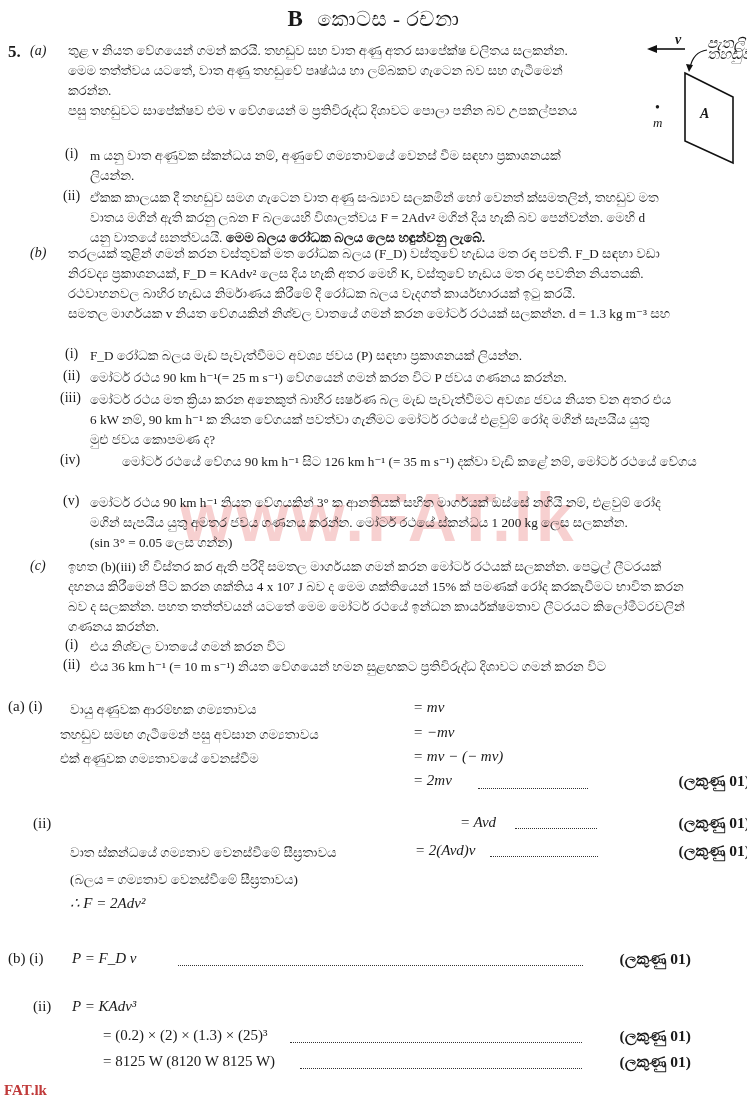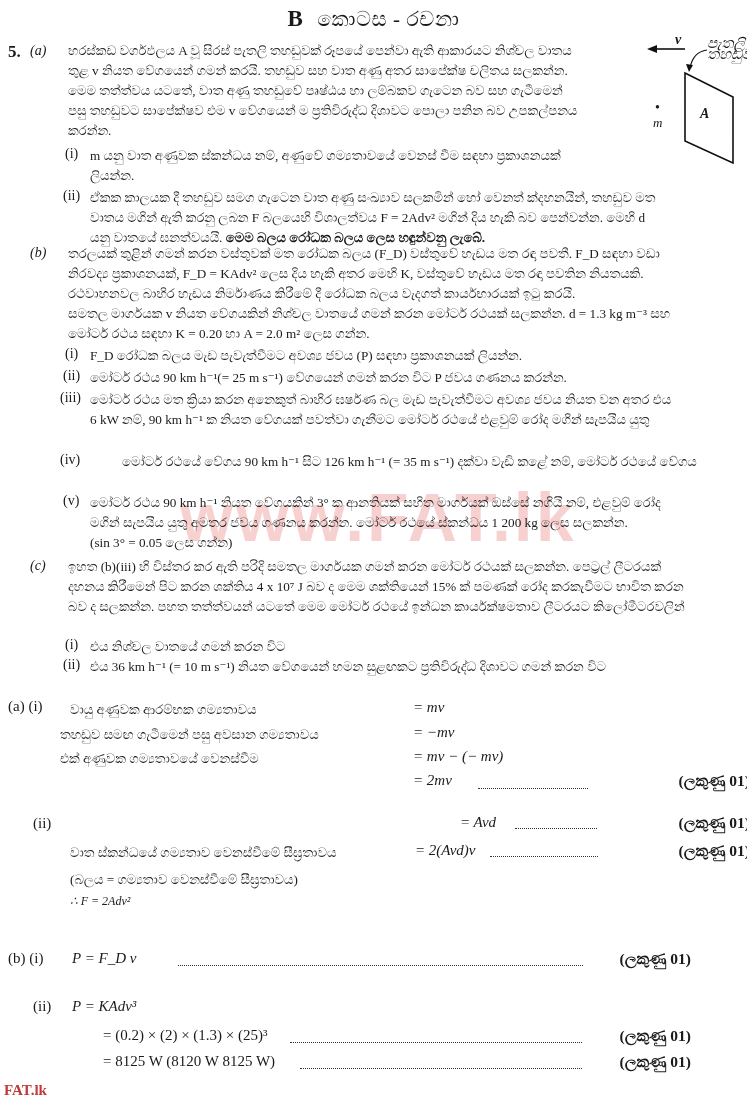--- a/index.html
+++ b/index.html
@@ -48,7 +48,6 @@
 <div class="abs lbl it" style="top:43px;left:30px;">(a)</div>
 
 <div class="abs" style="top:41px;left:68px;width:580px;">
-  <div class="line">හරස්කඩ වර්ගඵලය A වූ සිරස් පැතලි තහඩුවක් රූපයේ පෙන්වා ඇති ආකාරයට නිශ්චල වාතය</div>
   <div class="line">තුළ v නියත වේගයෙන් ගමන් කරයි. තහඩුව සහ වාත අණු අතර සාපේක්ෂ චලිතය සලකන්න.</div>
   <div class="line">මෙම තත්ත්වය යටතේ, වාත අණු තහඩුවේ පෘෂ්ඨය හා ලම්බකව ගැටෙන බව සහ ගැටීමෙන්</div>
   <div class="line">පසු තහඩුවට සාපේක්ෂව එම v වේගයෙන් ම ප්‍රතිවිරුද්ධ දිශාවට පොලා පනින බව උපකල්පනය</div>

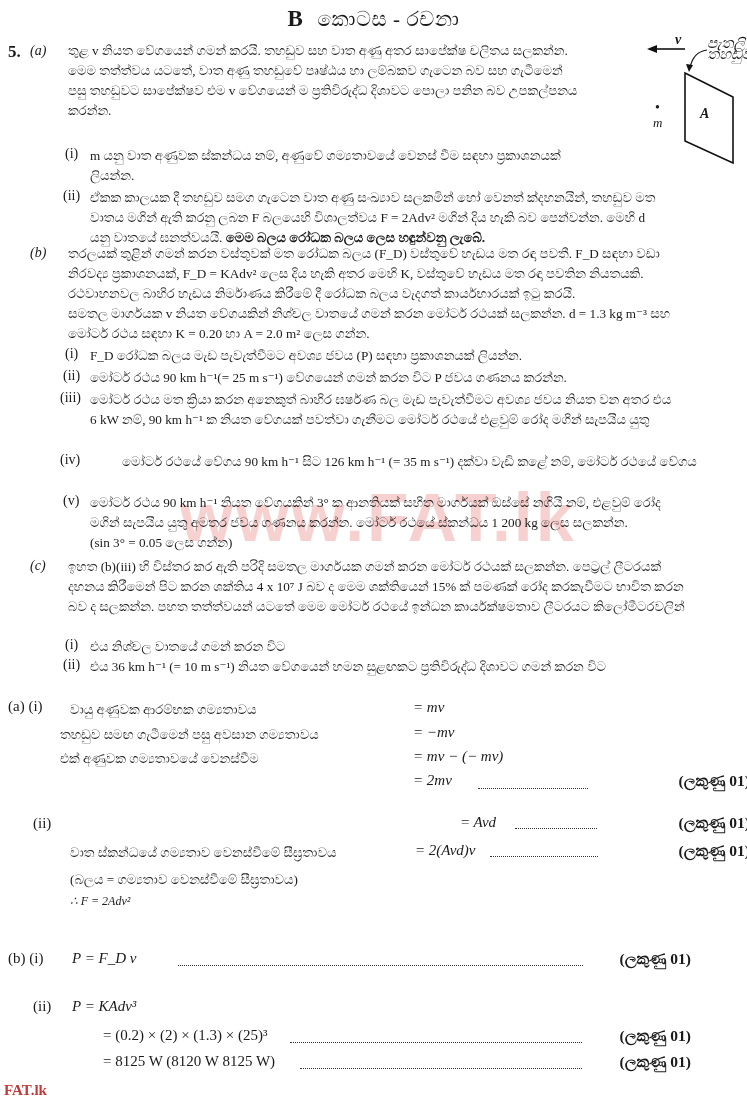--- a/index.html
+++ b/index.html
@@ -50,8 +50,8 @@
 <div class="abs" style="top:41px;left:68px;width:580px;">
   <div class="line">තුළ v නියත වේගයෙන් ගමන් කරයි. තහඩුව සහ වාත අණු අතර සාපේක්ෂ චලිතය සලකන්න.</div>
   <div class="line">මෙම තත්ත්වය යටතේ, වාත අණු තහඩුවේ පෘෂ්ඨය හා ලම්බකව ගැටෙන බව සහ ගැටීමෙන්</div>
+  <div class="line">කරන්න.</div>
   <div class="line">පසු තහඩුවට සාපේක්ෂව එම v වේගයෙන් ම ප්‍රතිවිරුද්ධ දිශාවට පොලා පනින බව උපකල්පනය</div>
-  <div class="line">කරන්න.</div>
 </div>
 
 <div class="abs diagram">

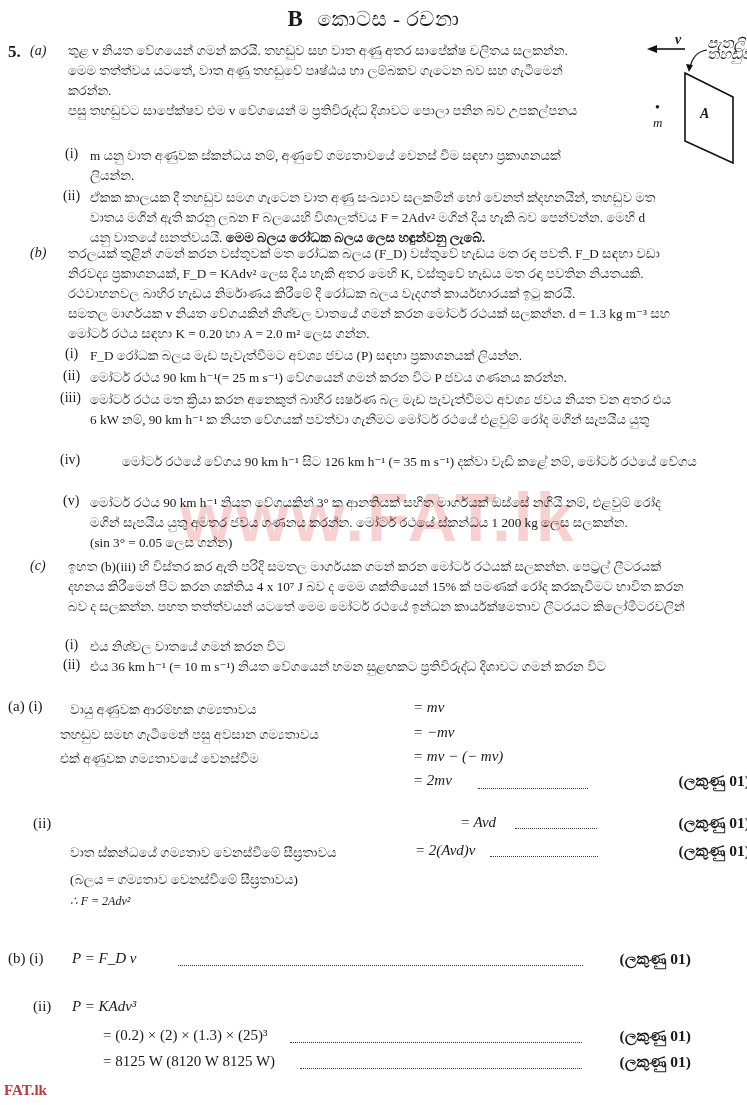--- a/index.html
+++ b/index.html
@@ -83,7 +83,7 @@
 
 <div class="abs lbl" style="top:188px;left:63px;">(ii)</div>
 <div class="abs" style="top:188px;left:90px;">
-  <div class="line">ඒකක කාලයක දී තහඩුව සමග ගැටෙන වාත අණු සංඛ්‍යාව සලකමින් හෝ වෙනත් ක්‍දහනයින්, තහඩුව මත</div>
+  <div class="line">ඒකක කාලයක දී තහඩුව සමග ගැටෙන වාත අණු සංඛ්‍යාව සලකමින් හෝ වෙනත් ක්‍සමතලින්, තහඩුව මත</div>
   <div class="line">වාතය මගින් ඇති කරනු ලබන F බලයෙහි විශාලත්වය F = 2Adv² මගින් දිය හැකි බව පෙන්වන්න. මෙහි d</div>
   <div class="line"><span>යනු වාතයේ ඝනත්වයයි.</span> <span class="bold">මෙම බලය රෝධක බලය ලෙස හඳුන්වනු ලැබේ.</span></div>
 </div>

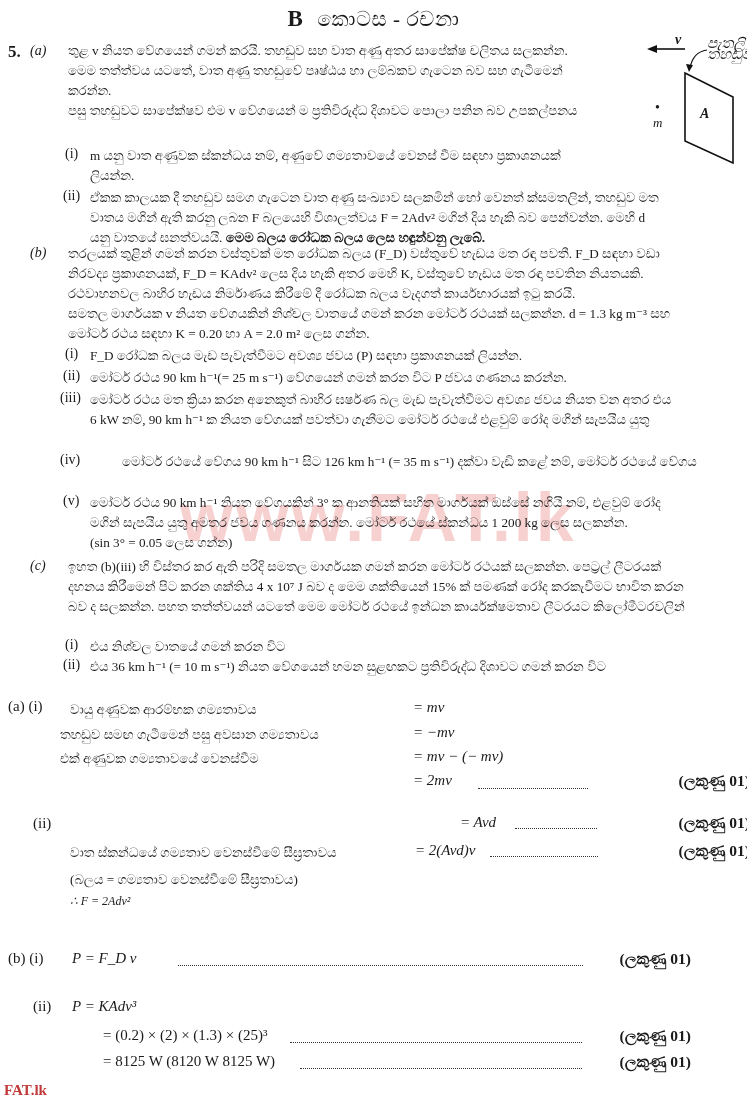--- a/index.html
+++ b/index.html
@@ -94,7 +94,6 @@
   <div class="line">නිරවද්‍ය ප්‍රකාශනයක්, F_D = KAdv² ලෙස දිය හැකි අතර මෙහි K, වස්තුවේ හැඩය මත රඳා පවතින නියතයකි.</div>
   <div class="line">රථවාහනවල බාහිර හැඩය නිර්මාණය කිරීමේ දී රෝධක බලය වැදගත් කාර්යභාරයක් ඉටු කරයි.</div>
   <div class="line">සමතල මාර්ගයක v නියත වේගයකින් නිශ්චල වාතයේ ගමන් කරන මෝටර් රථයක් සලකන්න. d = 1.3 kg m⁻³ සහ</div>
-  <div class="line">මෝටර් රථය සඳහා K = 0.20 හා A = 2.0 m² ලෙස ගන්න.</div>
 </div>
 
 <div class="abs lbl" style="top:346px;left:65px;">(i)</div>

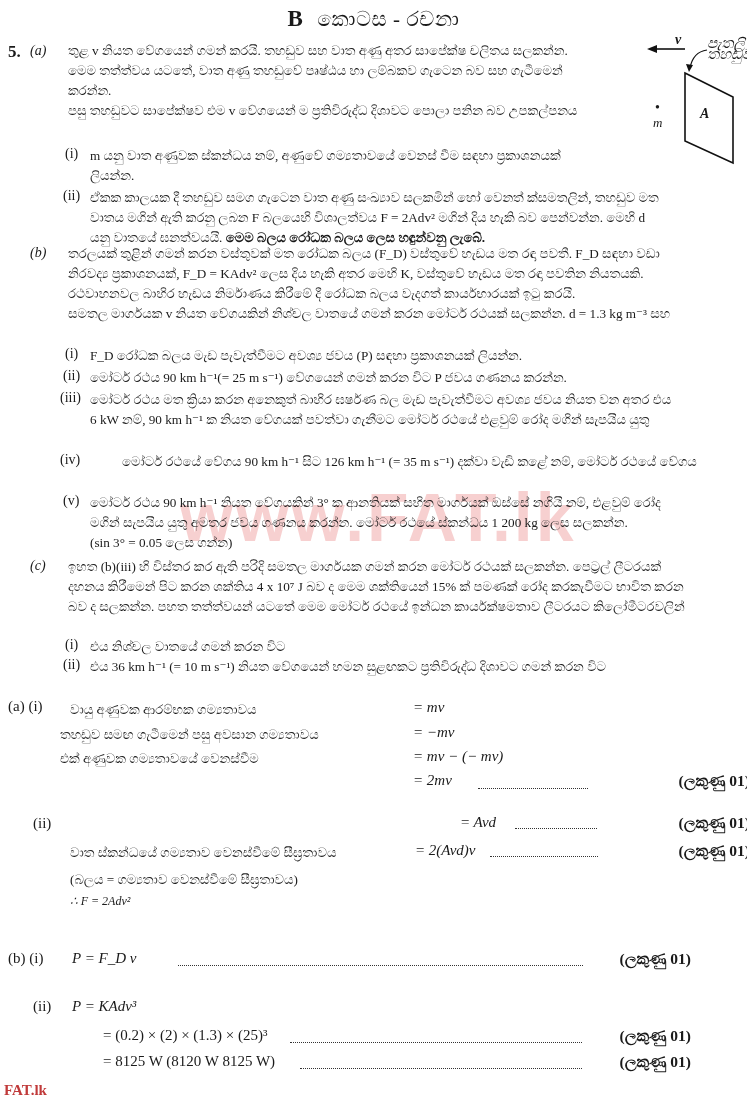--- a/index.html
+++ b/index.html
@@ -106,6 +106,7 @@
 <div class="abs" style="top:390px;left:90px;">
   <div class="line">මෝටර් රථය මත ක්‍රියා කරන අනෙකුත් බාහිර ඝර්ෂණ බල මැඩ පැවැත්වීමට අවශ්‍ය ජවය නියත වන අතර එය</div>
   <div class="line">6 kW නම්, 90 km h⁻¹ ක නියත වේගයක් පවත්වා ගැනීමට මෝටර් රථයේ එළවුම් රෝද මගින් සැපයිය යුතු</div>
+  <div class="line">මුළු ජවය කොපමණ ද?</div>
 </div>
 
 <div class="abs lbl" style="top:452px;left:60px;">(iv)</div>

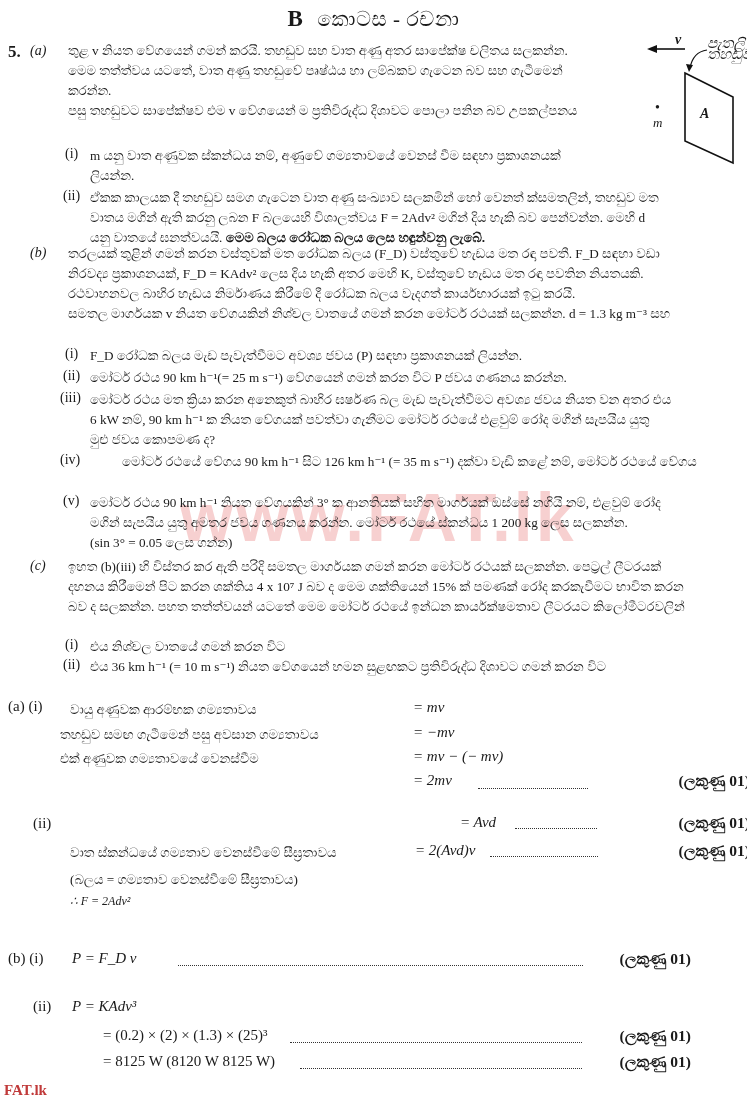--- a/index.html
+++ b/index.html
@@ -126,6 +126,7 @@
   <div class="line">ඉහත (b)(iii) හි විස්තර කර ඇති පරිදි සමතල මාර්ගයක ගමන් කරන මෝටර් රථයක් සලකන්න. පෙට්‍රල් ලීටරයක්</div>
   <div class="line">දහනය කිරීමෙන් පිට කරන ශක්තිය 4 x 10⁷ J බව ද මෙම ශක්තියෙන් 15% ක් පමණක් රෝද කරකැවීමට භාවිත කරන</div>
   <div class="line">බව ද සලකන්න. පහත තත්ත්වයන් යටතේ මෙම මෝටර් රථයේ ඉන්ධන කාර්යක්ෂමතාව ලීටරයට කිලෝමීටරවලින්</div>
+  <div class="line">ගණනය කරන්න.</div>
 </div>
 <div class="abs lbl" style="top:637px;left:65px;">(i)</div>
 <div class="abs line" style="top:637px;left:90px;">එය නිශ්චල වාතයේ ගමන් කරන විට</div>

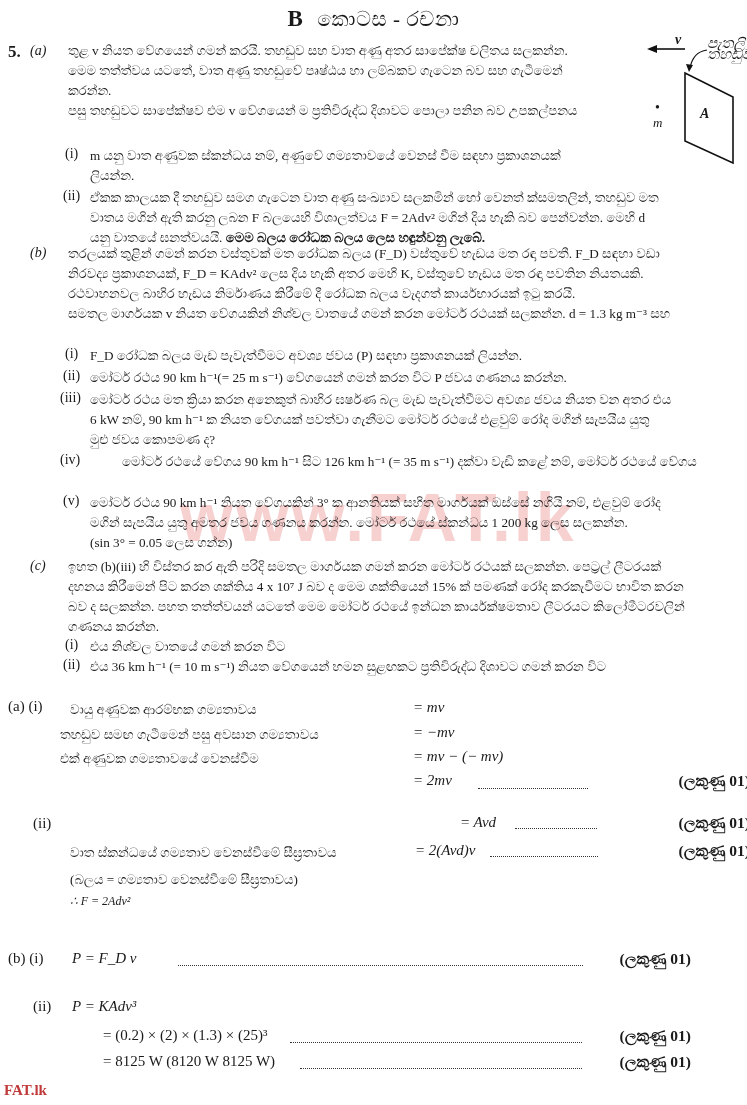--- a/index.html
+++ b/index.html
@@ -158,7 +158,7 @@
   <div class="marks" style="top:27px;right:0;"><b>(ලකුණු 01)</b></div>
 
   <div class="abs line" style="top:55px;left:0;">(බලය = ගම්‍යතාව වෙනස්වීමේ සීඝ්‍රතාවය)</div>
-  <div class="abs it" style="top:79px;left:0;font-size:12px;">∴ F = 2Adv²</div>
+  <div class="abs it" style="top:79px;left:0;font-size:15px;">∴ F = 2Adv²</div>
 </div>
 
 <div class="abs ans" style="top:950px;left:8px;">(b) (i)</div>

